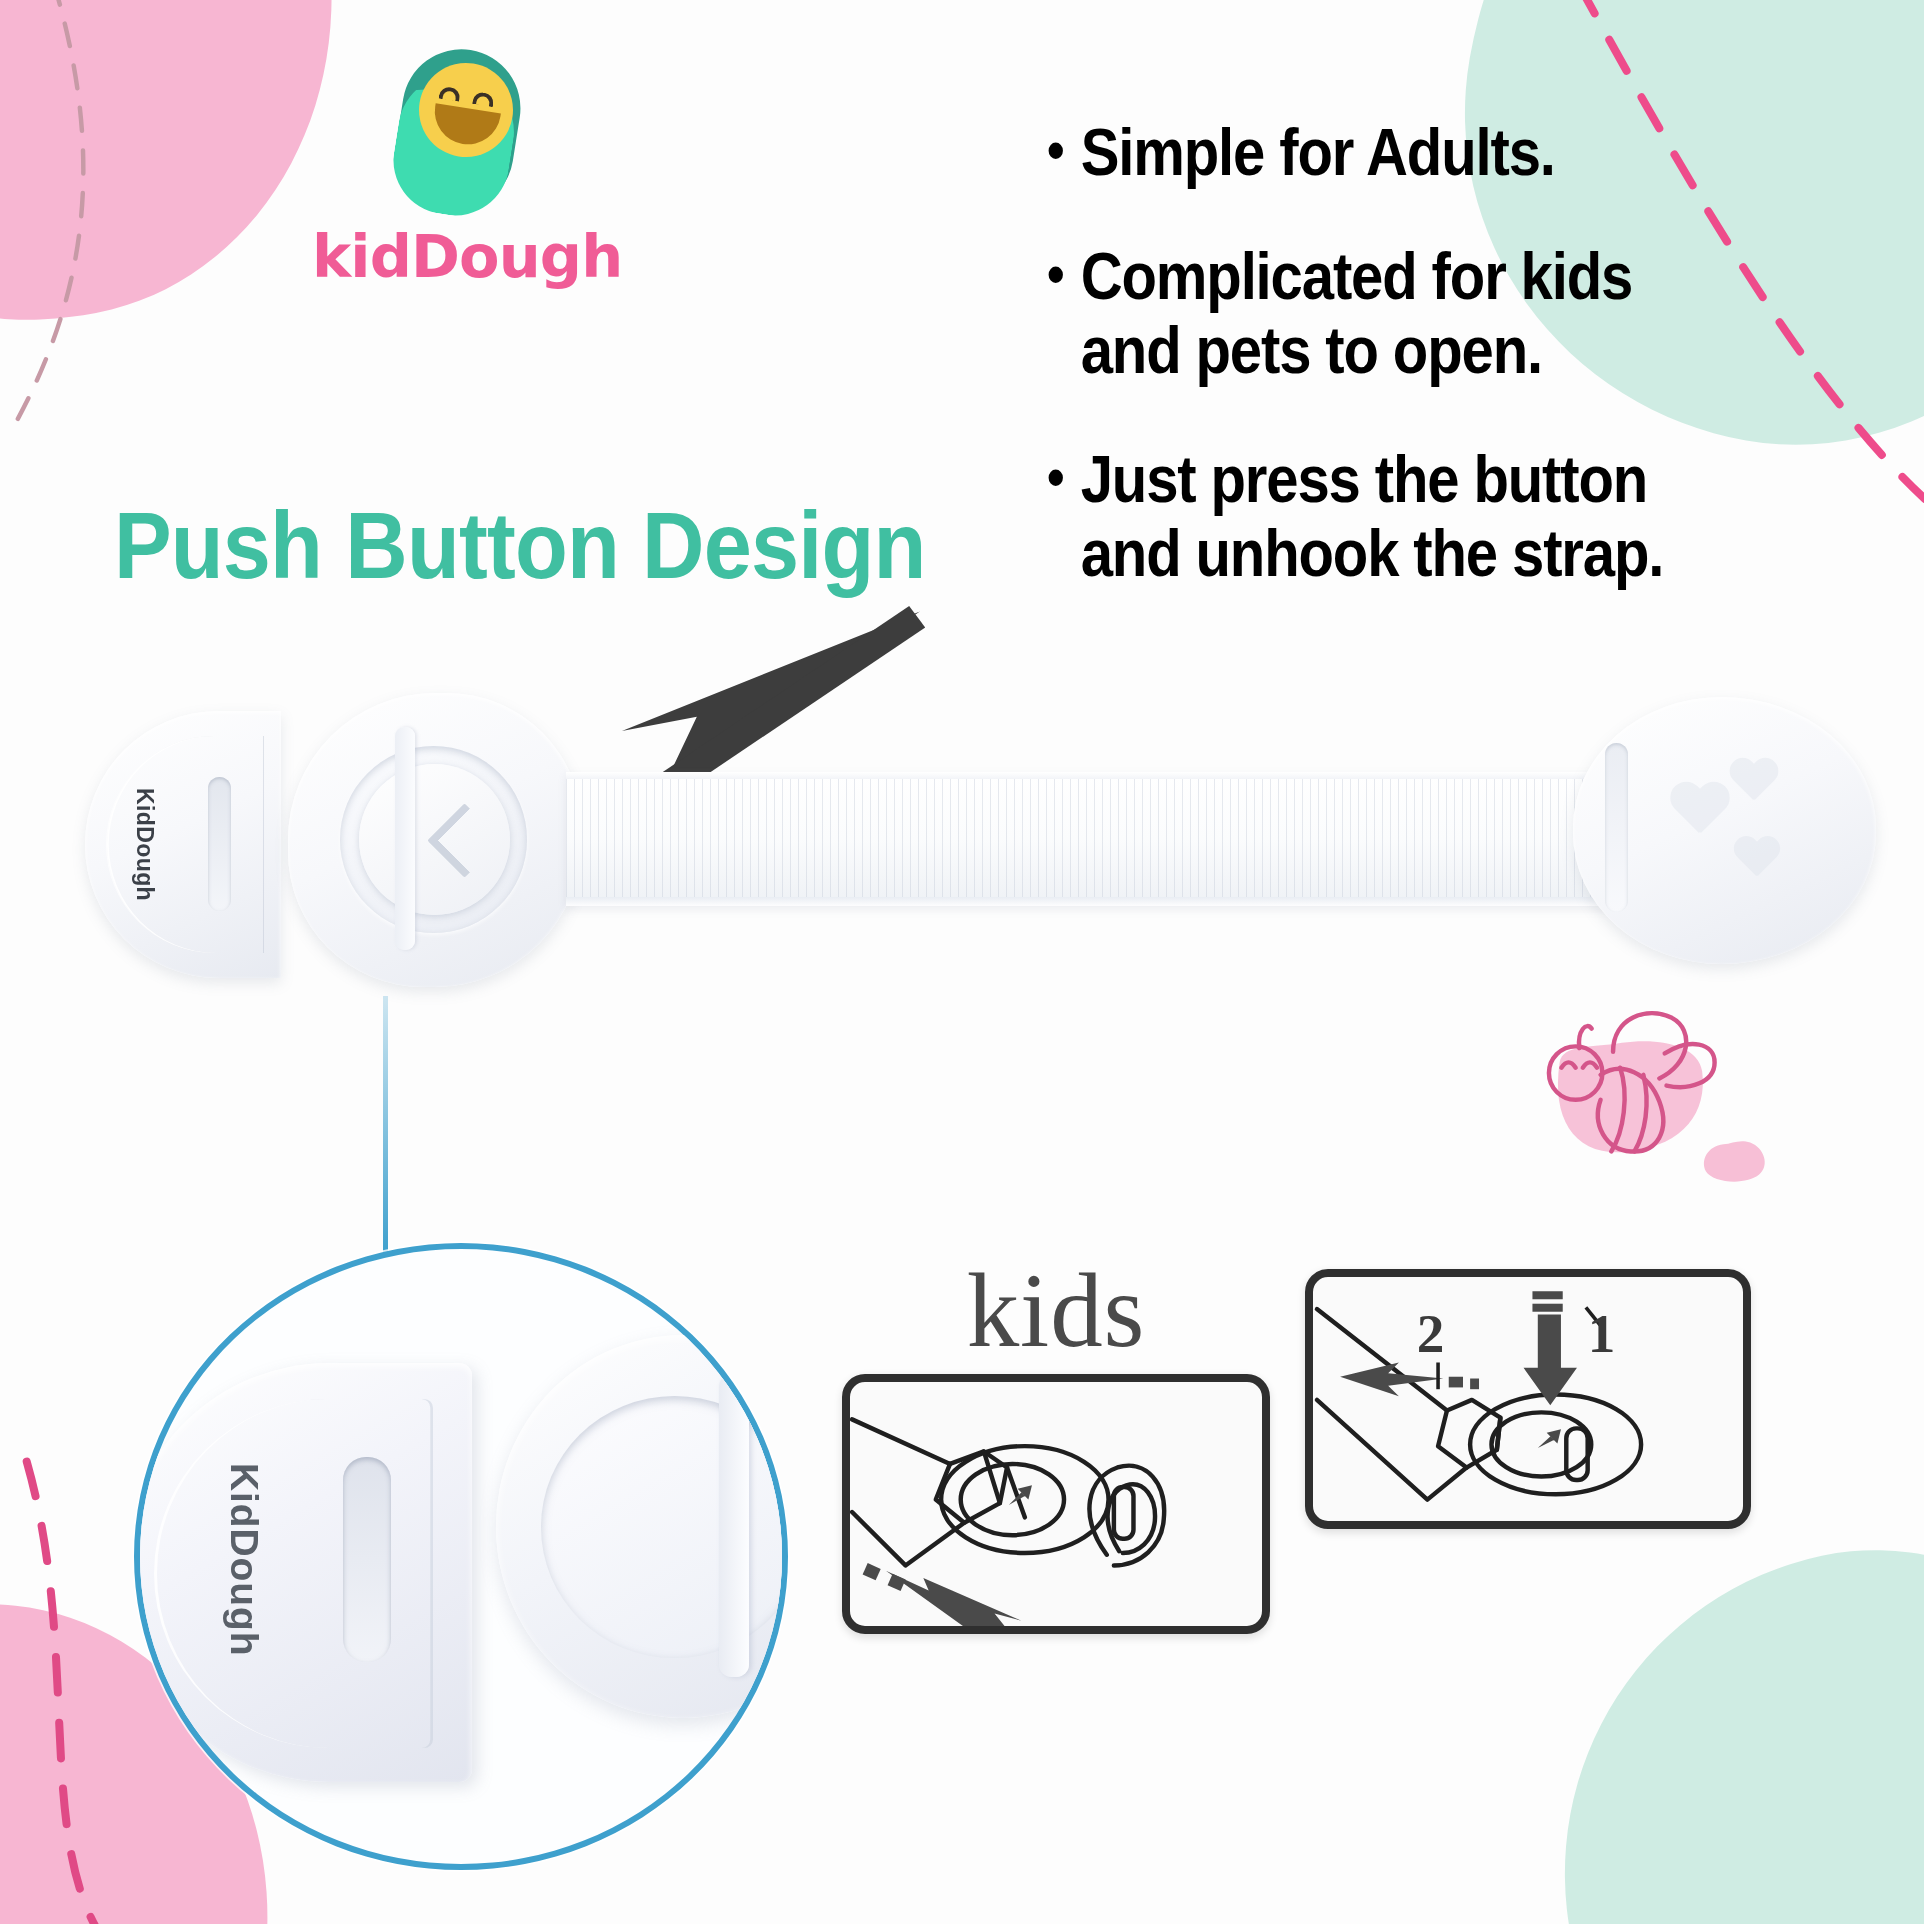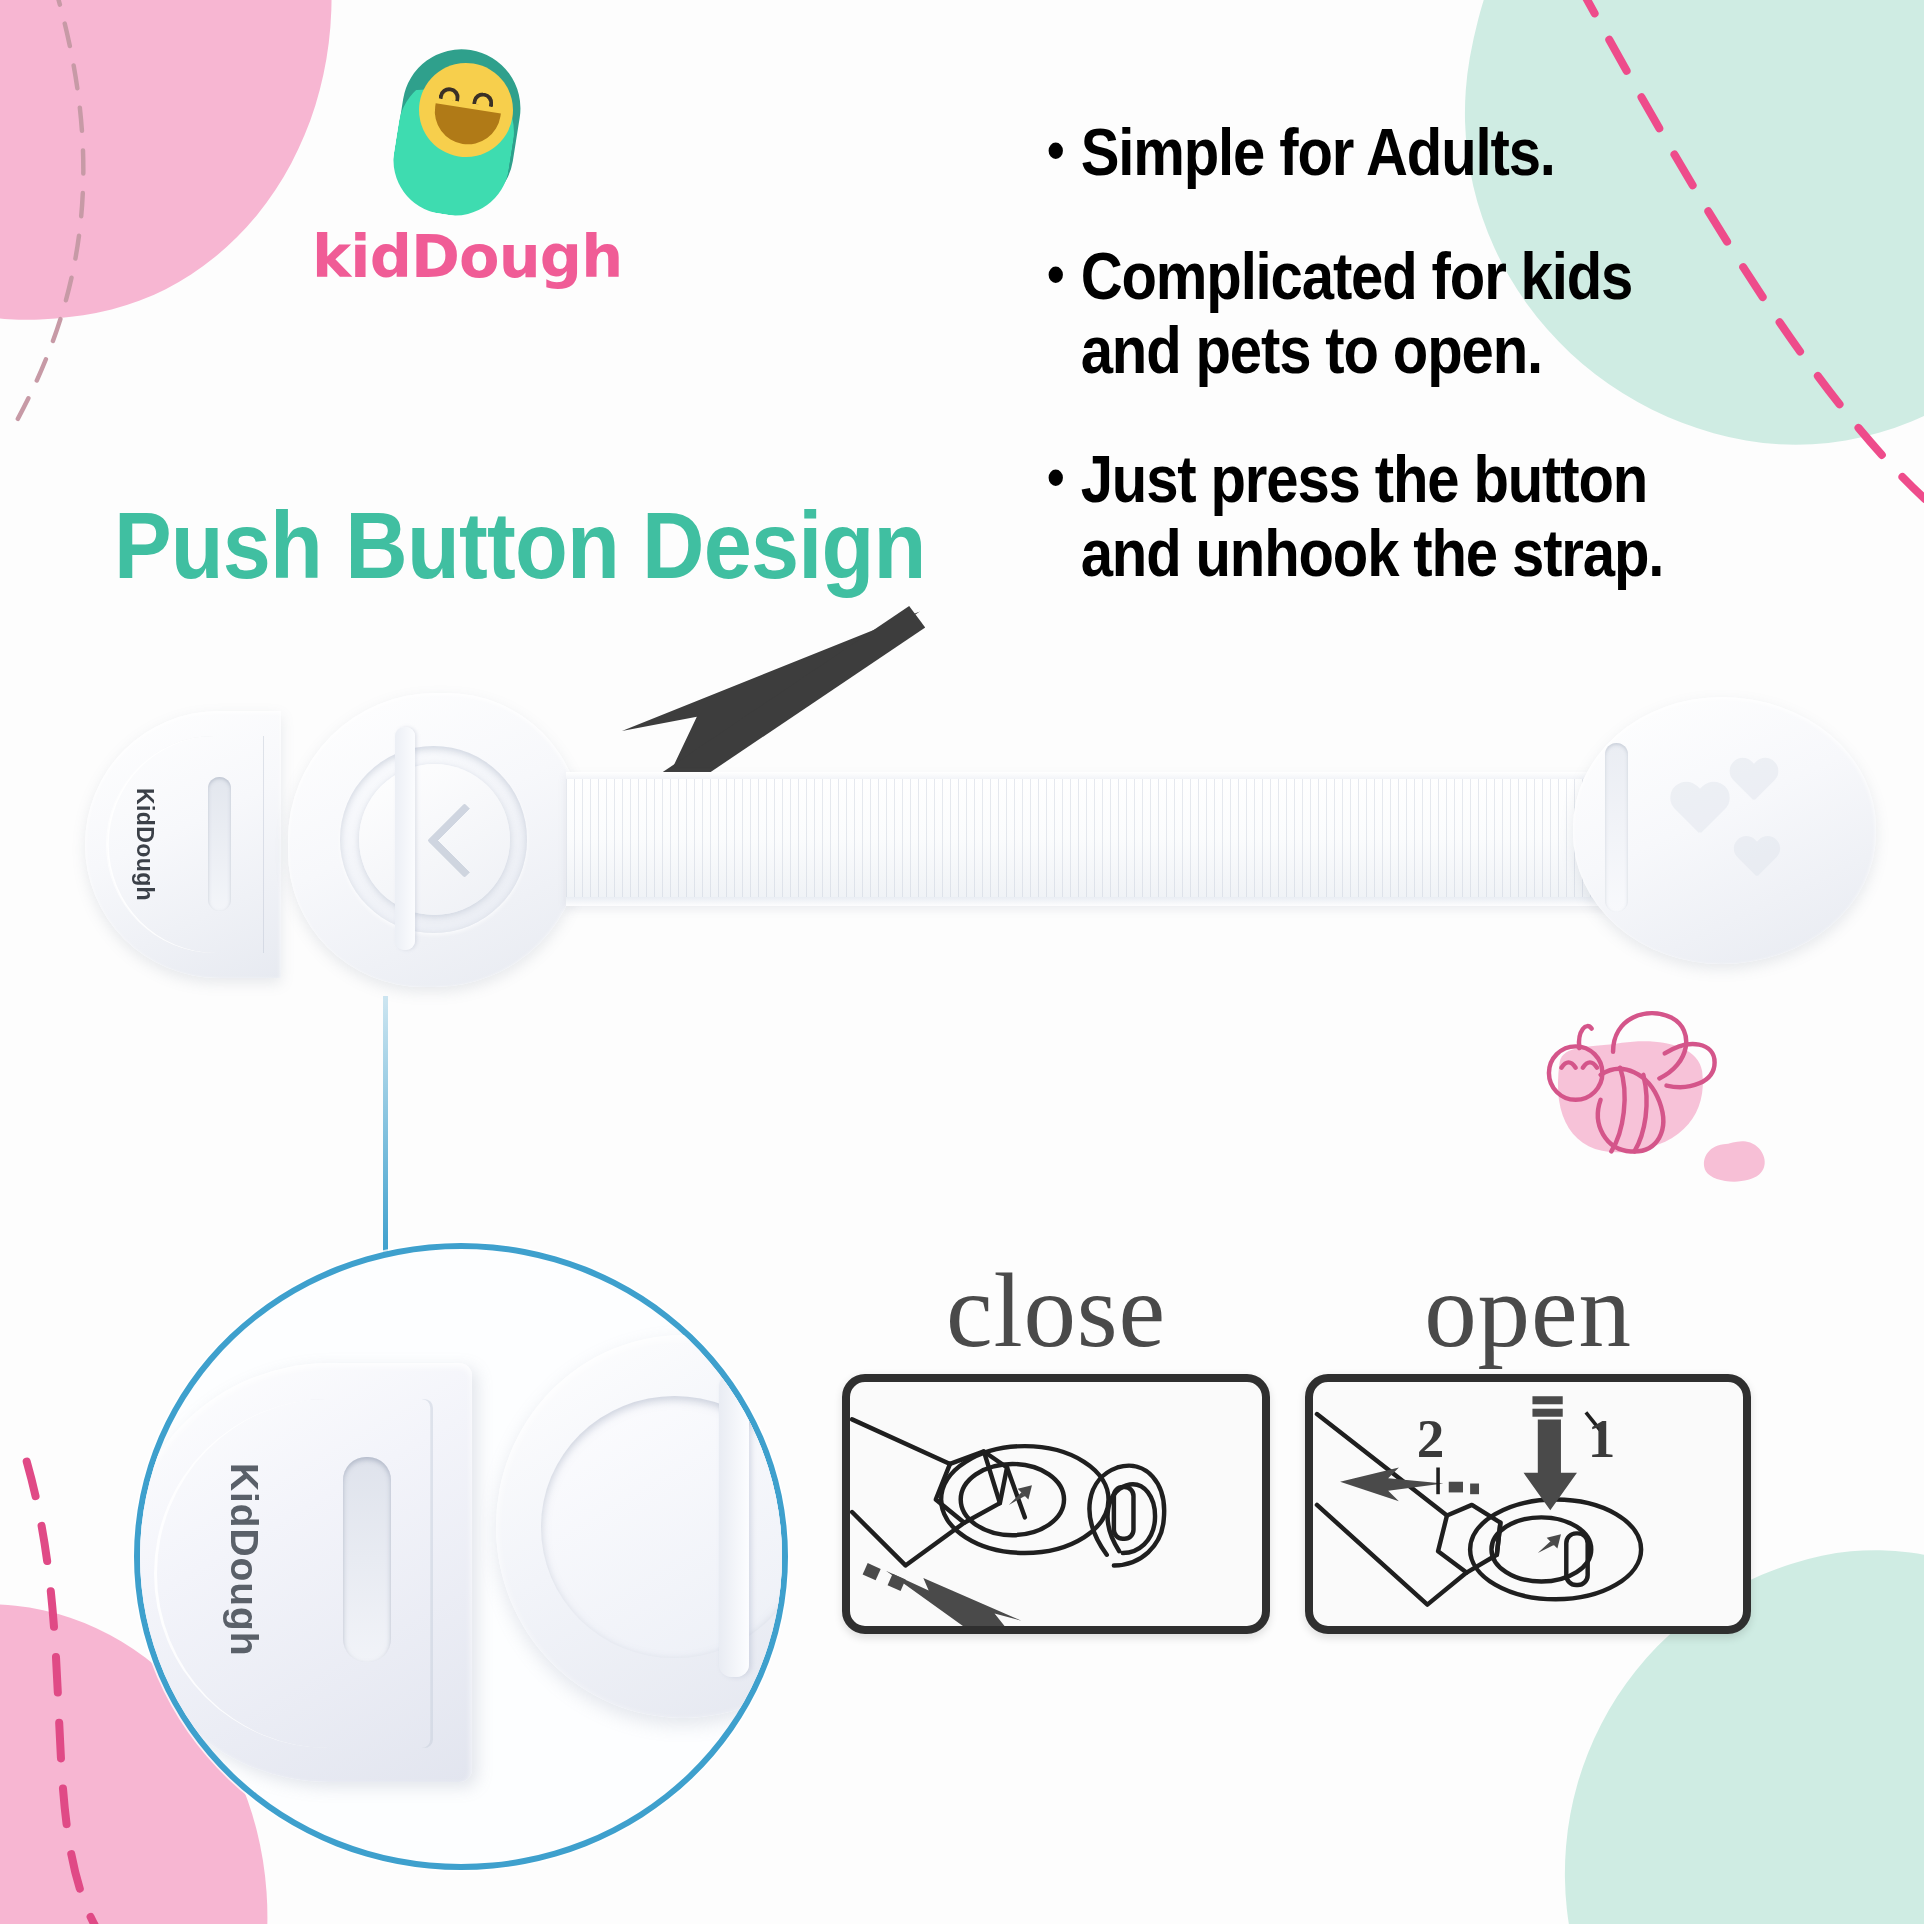--- a/index.html
+++ b/index.html
@@ -358,7 +358,7 @@
   </div>
 
   <div class="panel" id="panel-close">
-    <div class="plabel">close</div>
+    <div class="plabel">kids</div>
     <div class="pbox">
       <svg viewBox="0 0 462 274">
         <g fill="none" stroke="#1f1f1f" stroke-width="5" stroke-linejoin="round" stroke-linecap="round">

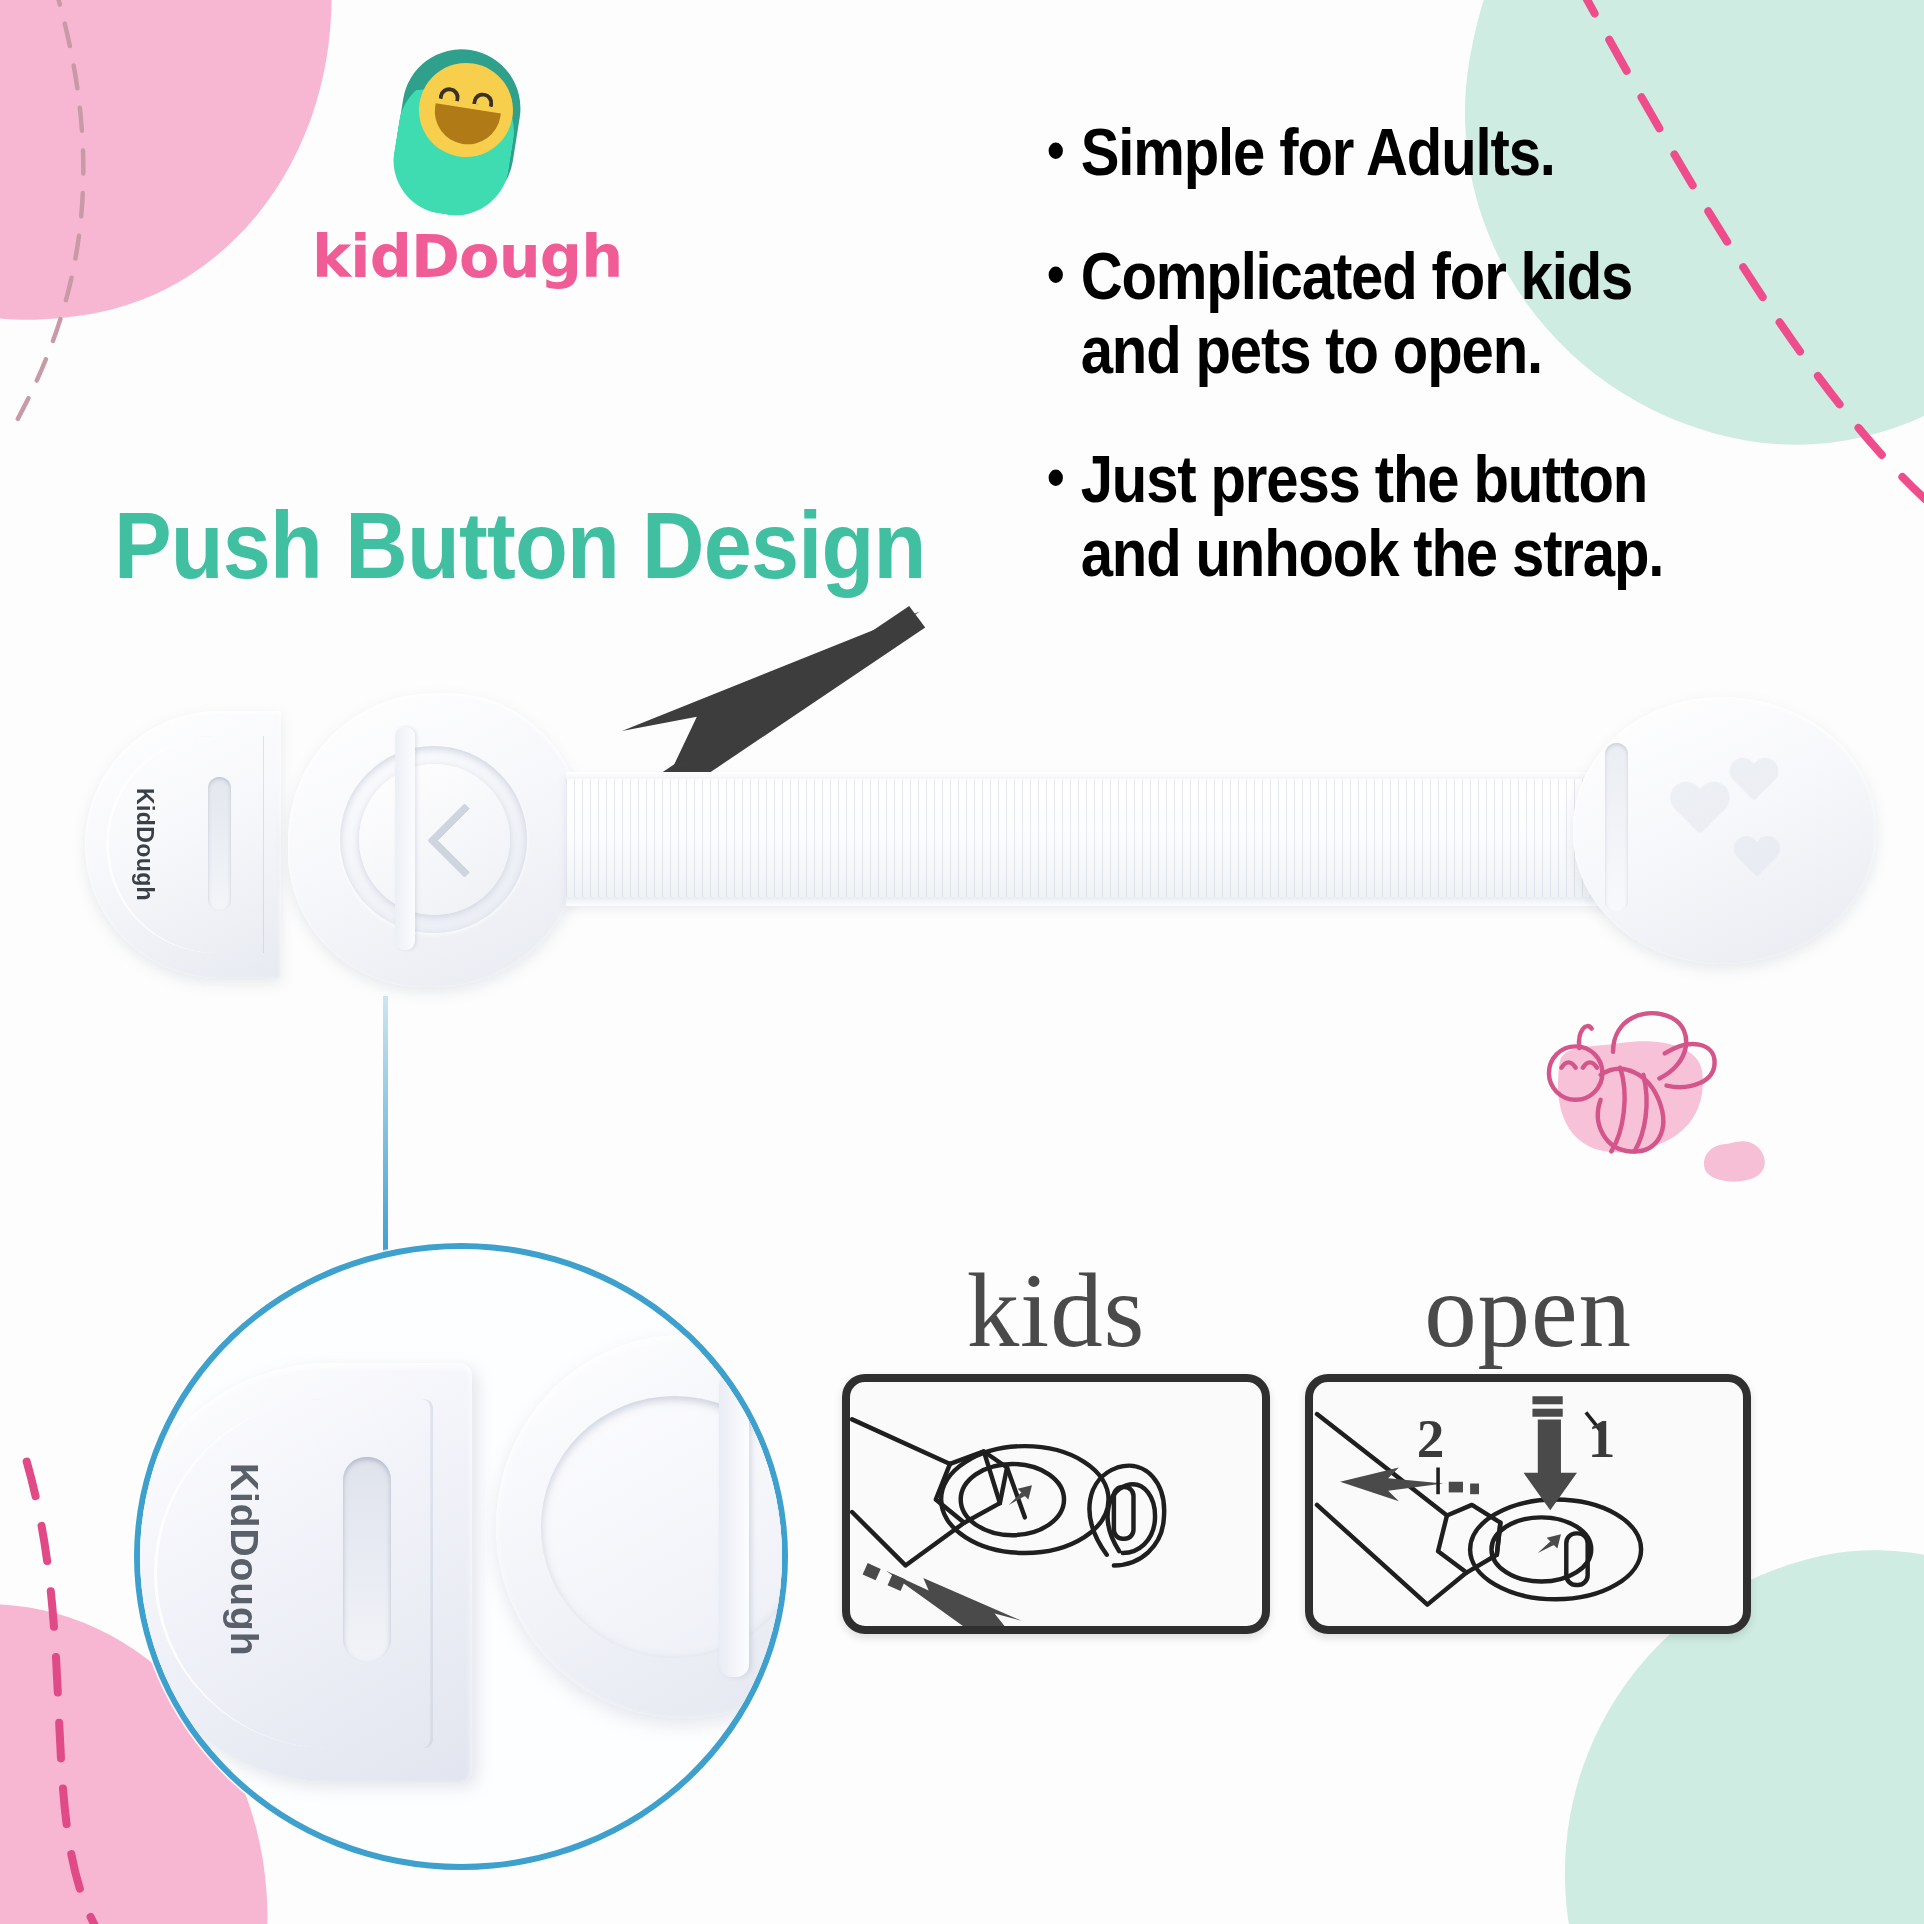--- a/index.html
+++ b/index.html
@@ -383,7 +383,6 @@
   </div>
 
   <div class="panel" id="panel-open">
-    <div class="plabel">open</div>
     <div class="pbox">
       <svg viewBox="0 0 482 274">
         <g fill="none" stroke="#1f1f1f" stroke-width="5" stroke-linejoin="round" stroke-linecap="round">

